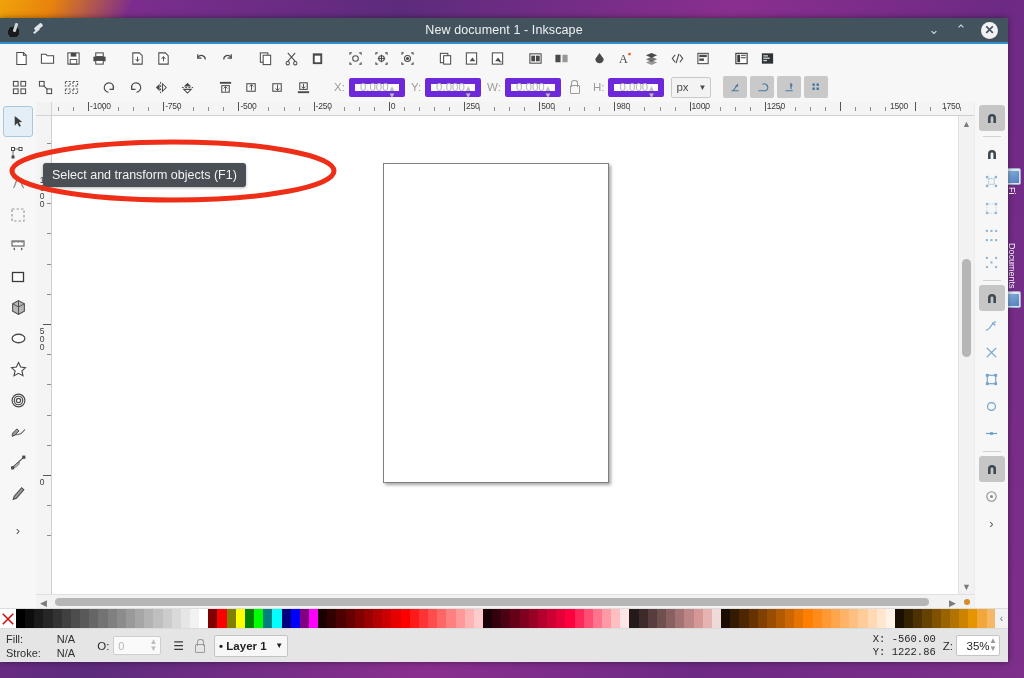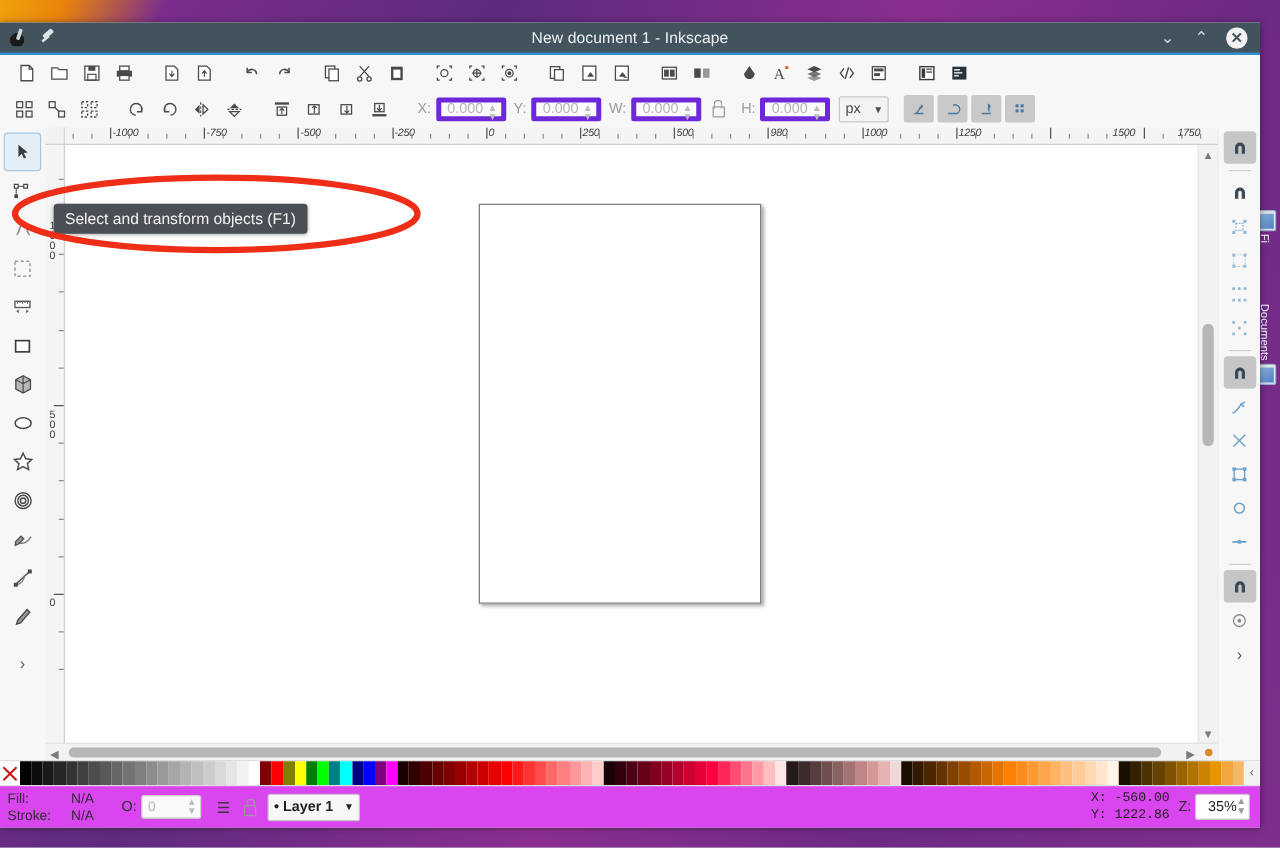--- a/index.html
+++ b/index.html
@@ -75,7 +75,7 @@
 
   
   .field-lbl{ font-size:11.5px; color:#9b9b9b; margin:0 4px 0 6px; }
-  .spin{ width:56px; height:19px; border:4px solid #6d28d9; background:#fafafa; border-radius:2px;
+  .spin{ width:56px; height:19px; border:6px solid #6d28d9; background:#fafafa; border-radius:2px;
     display:flex; align-items:center; padding-left:5px; font-size:11.5px; color:#b6b6b6;
     position:relative; }
   .spin .arrows{ position:absolute; right:3px; top:1px; display:flex; flex-direction:column;

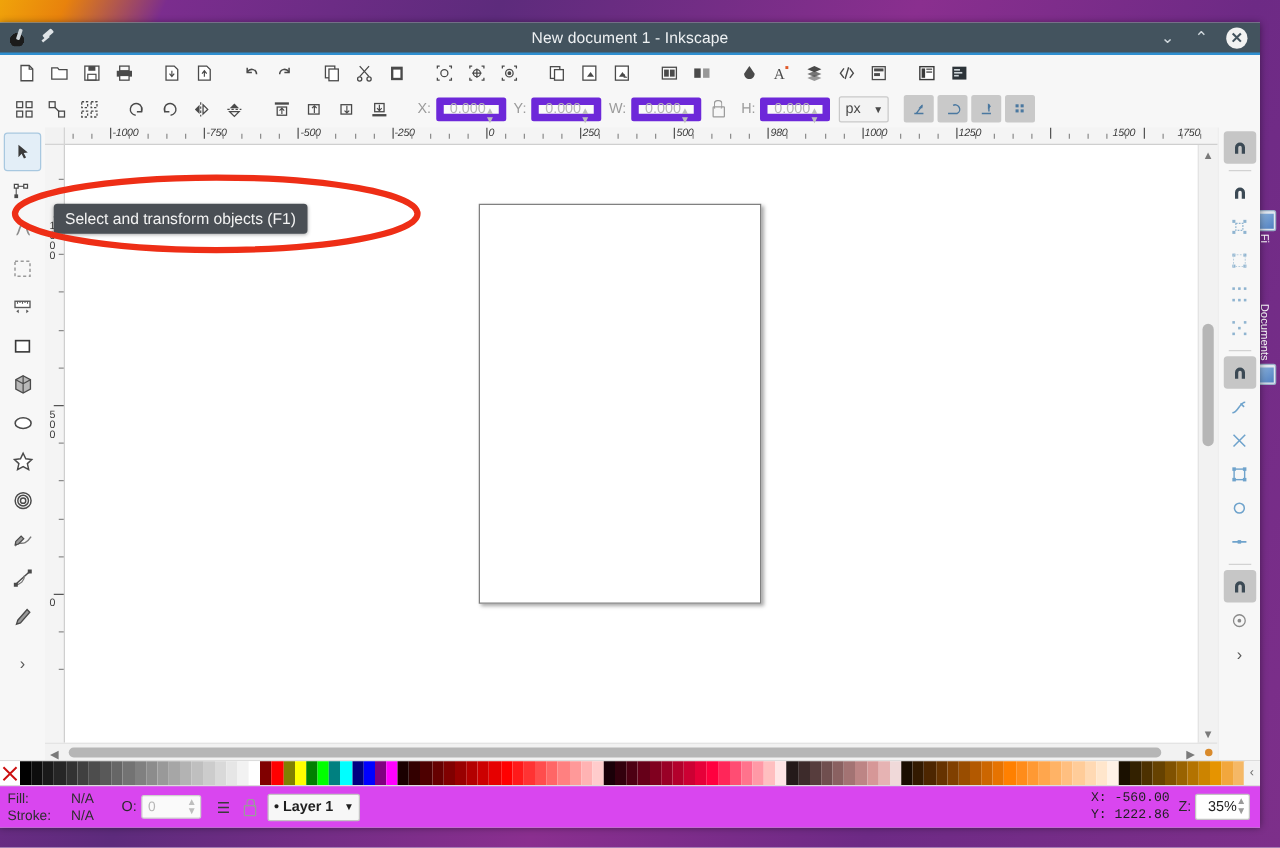--- a/index.html
+++ b/index.html
@@ -108,7 +108,7 @@
   .tickL{ position:absolute; top:0; width:1px; height:9px; background:#555; }
   .tickS{ position:absolute; top:5px; width:1px; height:4px; background:#8d8d8d; }
   .rlabel{ position:absolute; top:-1px; font-size:8.5px; color:#3c3c3c; padding-left:2px;
-     letter-spacing:-.2px;font-style:italic; }
+     letter-spacing:-.2px; }
 
   #canvas-row{ flex:1; display:flex; min-height:0; }
   #vruler{ width:16px; background:#f4f4f4; position:relative; border-right:1px solid #cfcfcf;

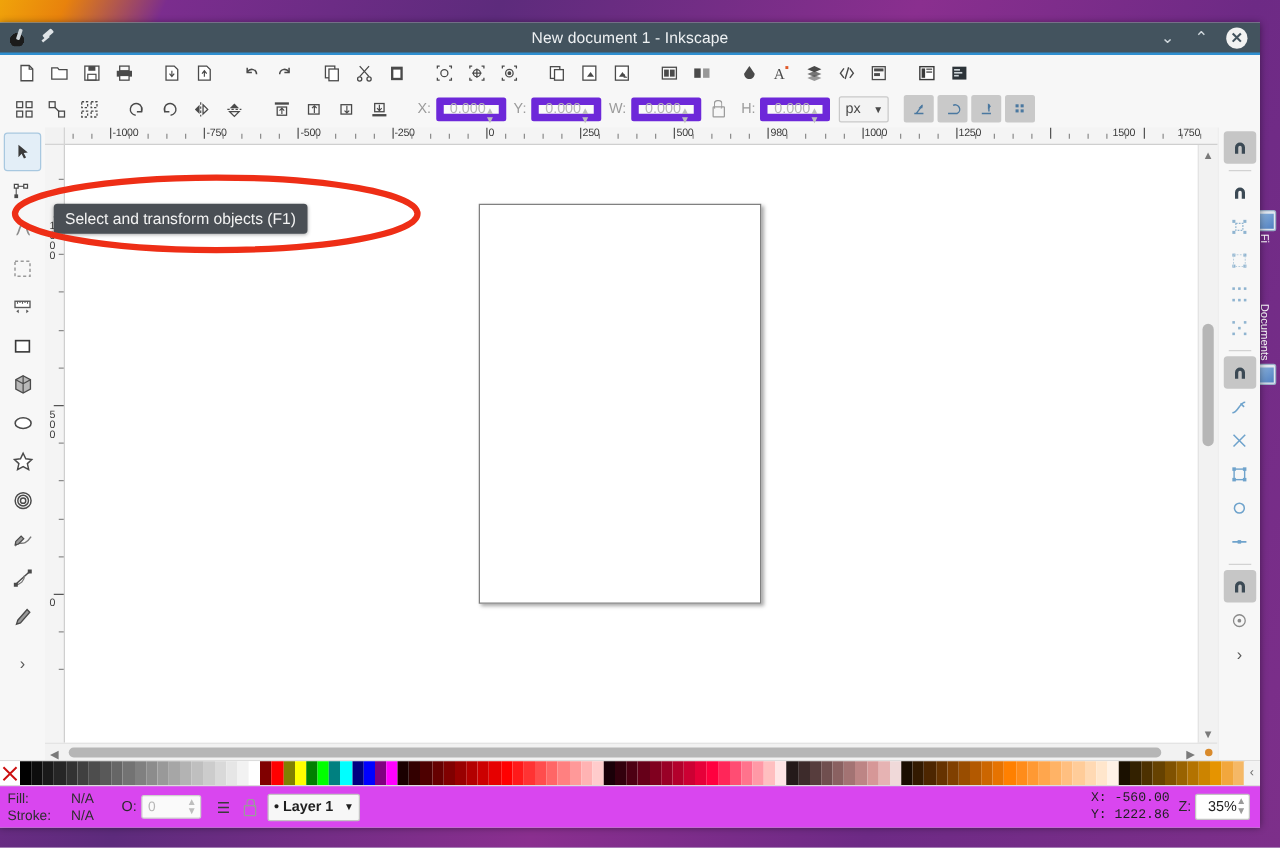--- a/index.html
+++ b/index.html
@@ -155,7 +155,7 @@
     font-size:10px; color:#6d6d6d; background:#f2f2f2; }
 
   
-  #statusbar{ height:34px; flex:0 0 34px; background:#d946ef; display:flex; align-items:center;
+  #statusbar{ height:34px; flex:0 0 34px; background:#e5e5e5; display:flex; align-items:center;
      border-top:1px solid #dcdcdc; font-size:11.5px; color:#2a2a2a; padding-left:6px; }
   #fillstroke{ display:grid; grid-template-columns:auto auto; gap:0 16px; font-size:11px;
      line-height:14px; color:#2f2f2f; }

